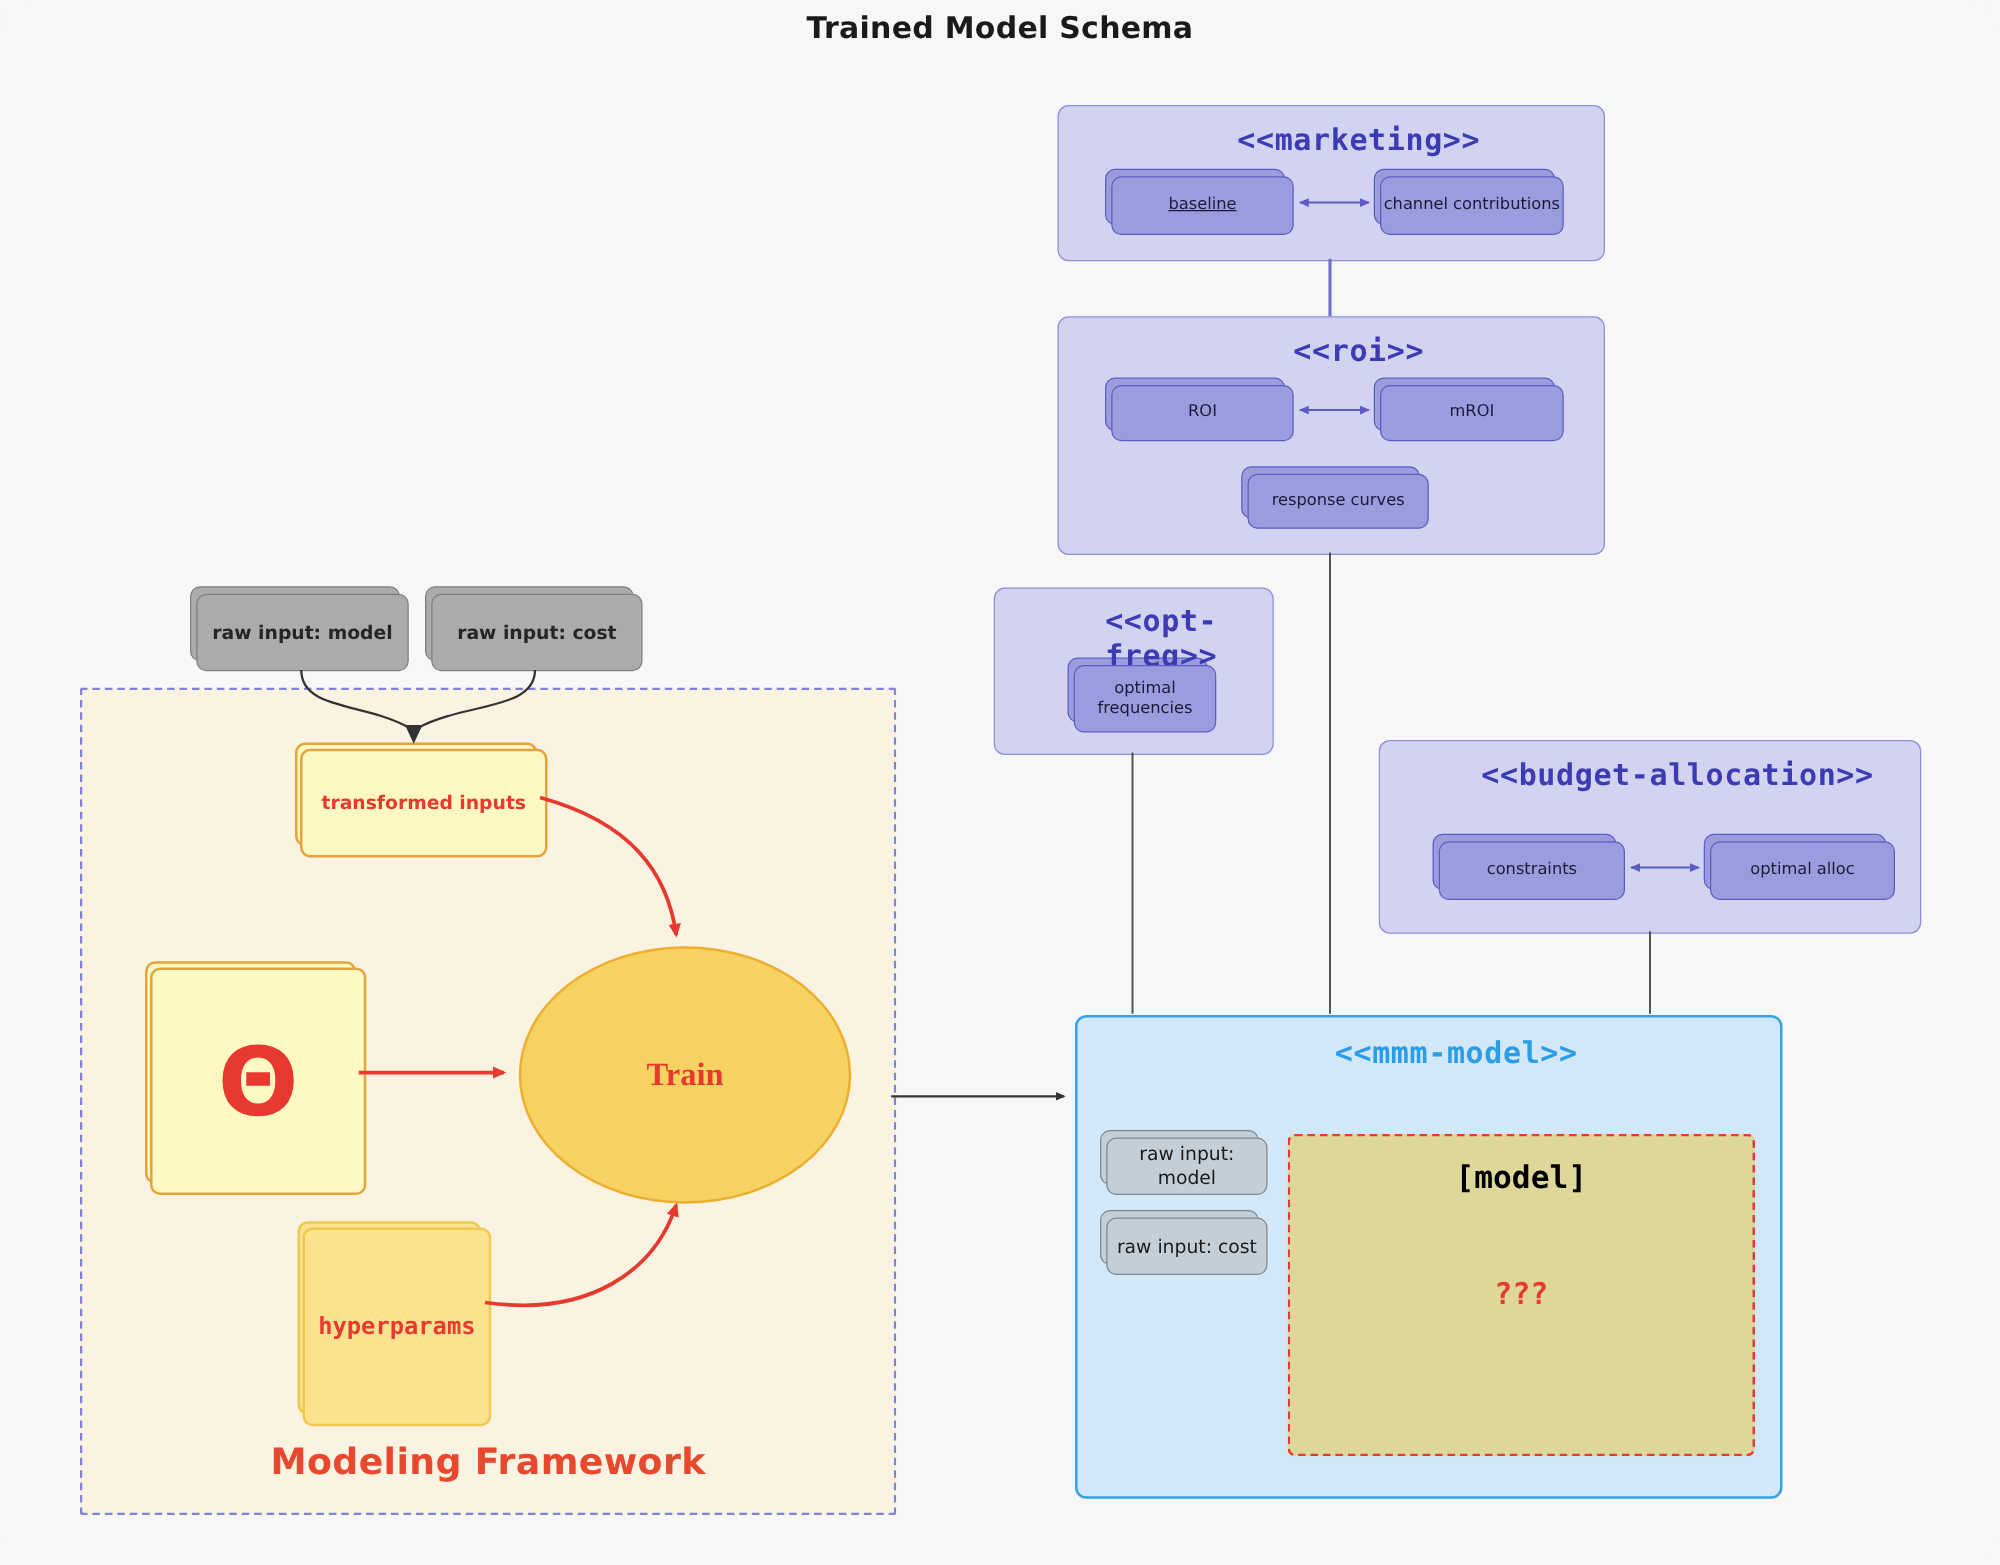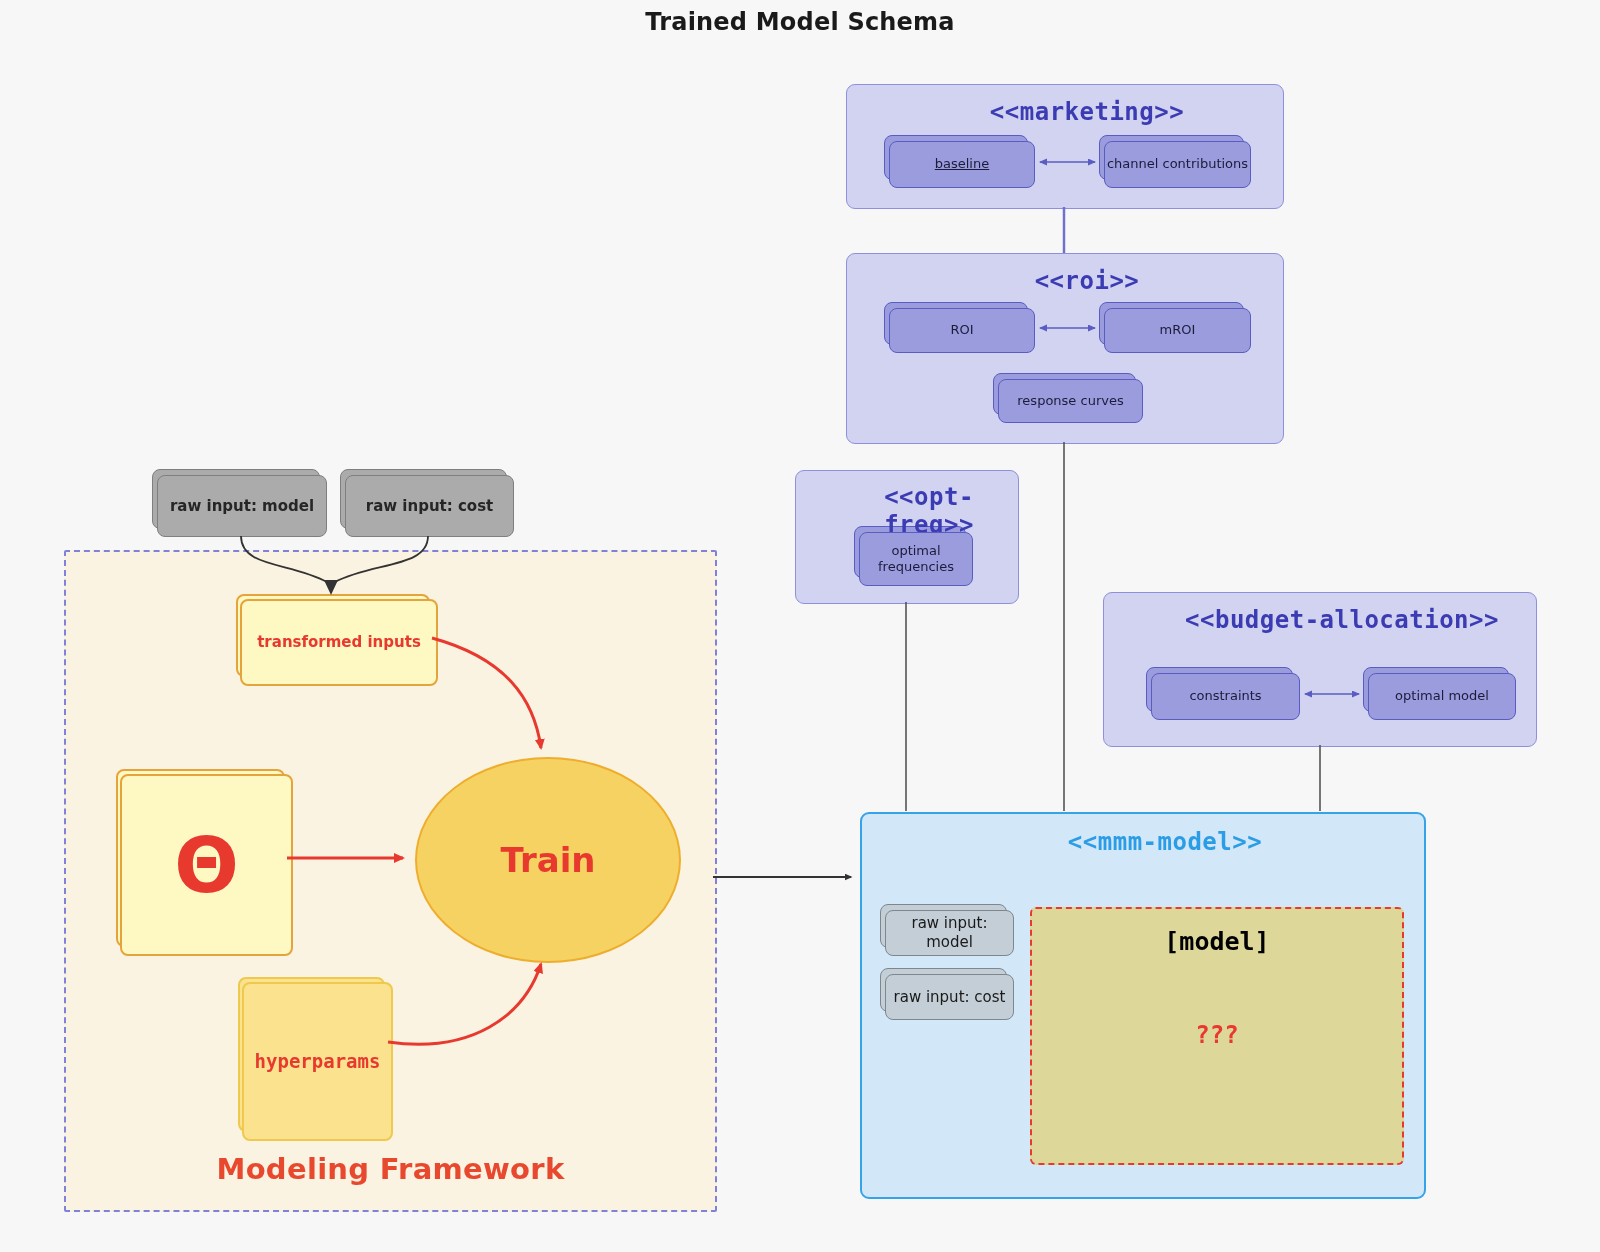--- a/index.html
+++ b/index.html
@@ -115,7 +115,7 @@
       <span>constraints</span>
     </div>
     <div class="stk n-purple" style="left:264px;top:80px;width:146px;height:45px;">
-      <span>optimal model</span>
+      <span>optimal alloc</span>
     </div>
   </div>
 

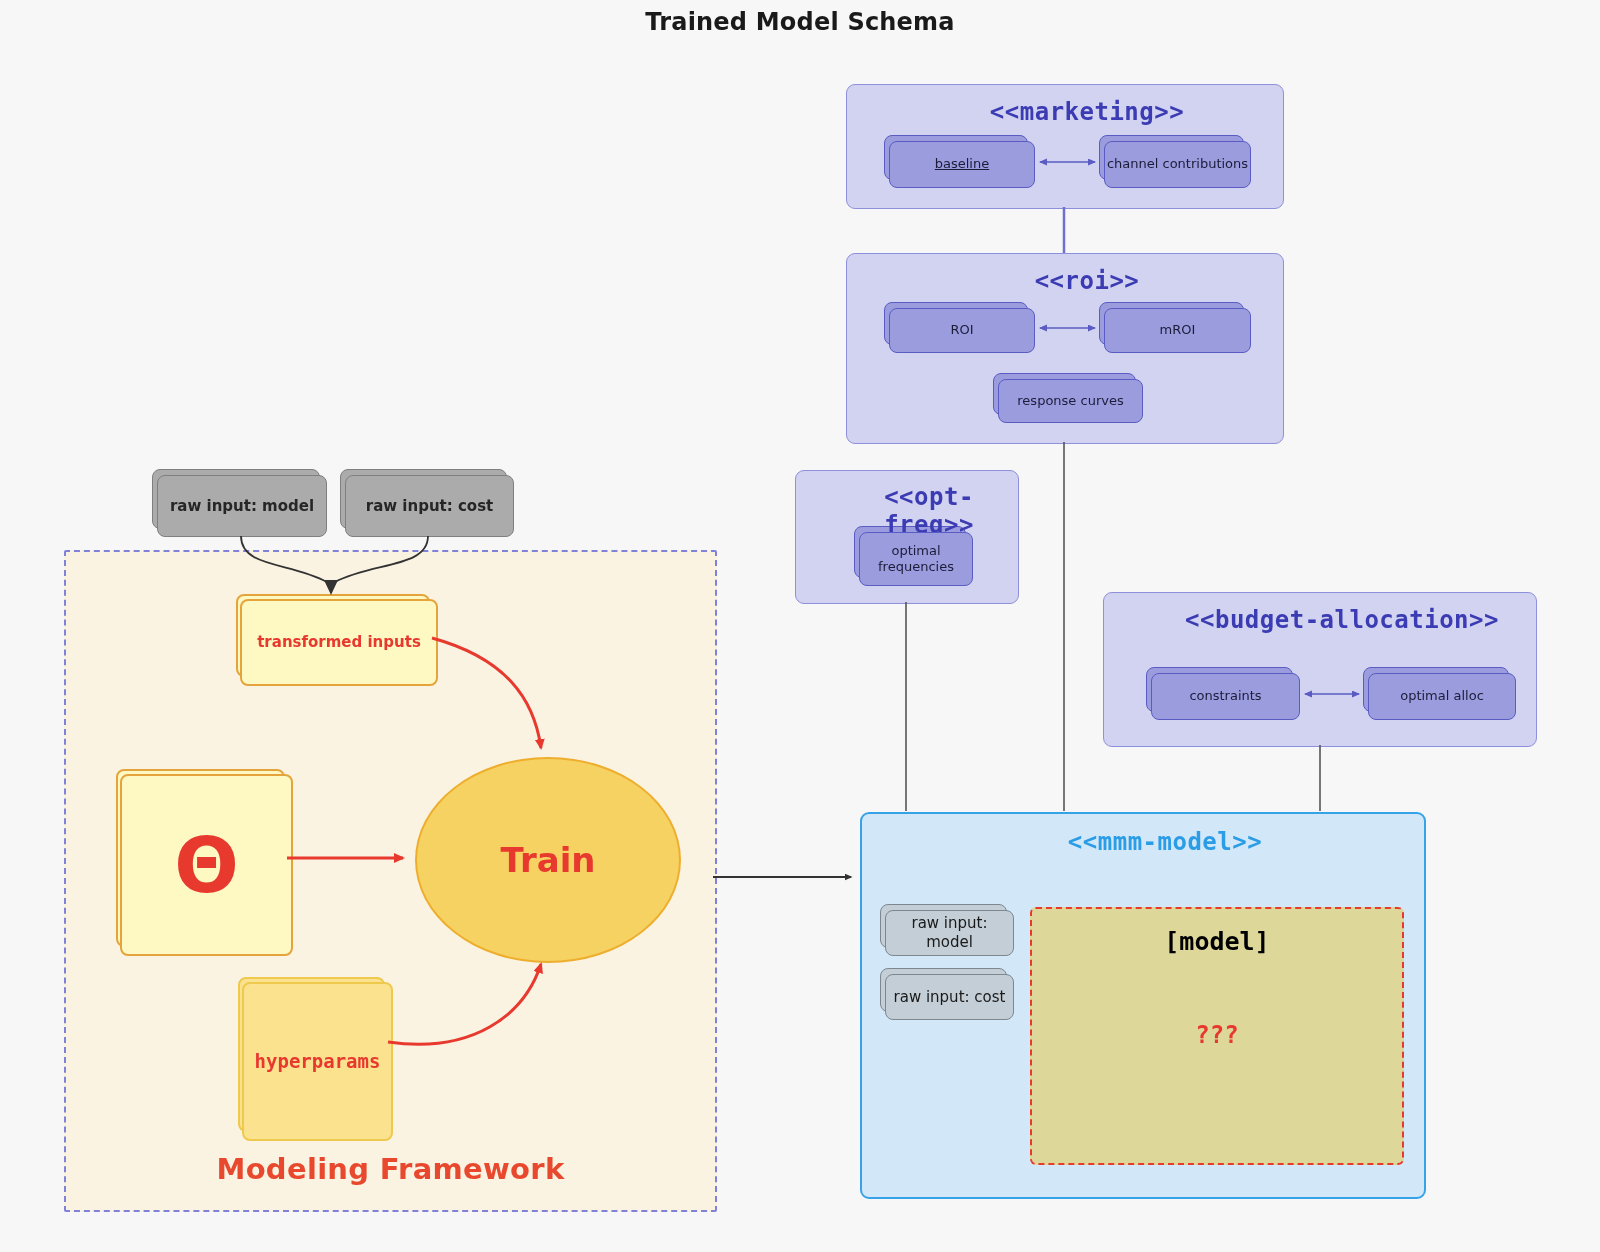--- a/index.html
+++ b/index.html
@@ -55,7 +55,7 @@
   .ellipse{
     position:absolute;left:349px;top:205px;width:262px;height:202px;border-radius:50%;
     background:#f6d263;border:2px solid #eeae2d;display:flex;align-items:center;justify-content:center;
-    font-size:34px;font-weight:bold;color:#e8392f;
+    font-size:26px;font-weight:bold;color:#e8392f;font-family:Liberation Serif, serif;
   }
 
   .model-box{

